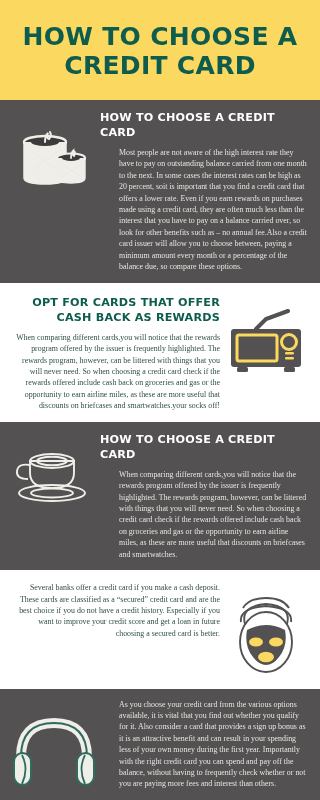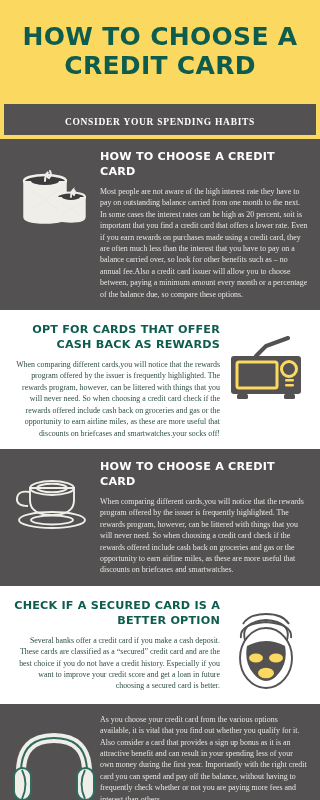--- a/index.html
+++ b/index.html
@@ -137,11 +137,6 @@
     <h1 class="header-title">HOW TO CHOOSE A CREDIT CARD</h1>
   </div>
 
-  <div class="banner-wrap">
-    <div class="banner">
-      <span class="banner-text">CONSIDER YOUR SPENDING HABITS</span>
-    </div>
-  </div>
 
   <div class="section dark">
     <div class="section-icon">

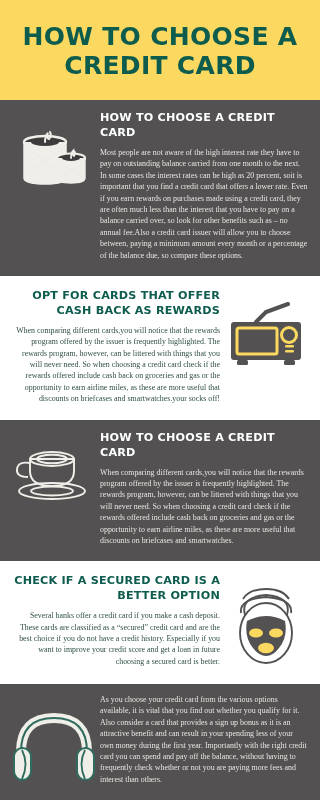--- a/index.html
+++ b/index.html
@@ -120,6 +120,7 @@
   .section.dark .section-text {
     color: #e8e6e1;
     text-align: left;
+    margin-left: 19px;
   }
   .section.light .section-text {
     color: #2f4f45;

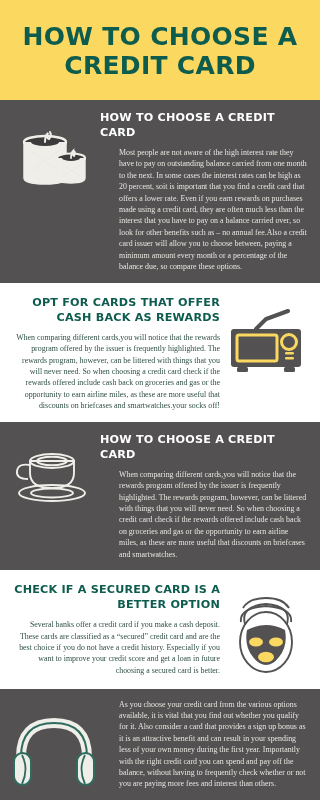--- a/index.html
+++ b/index.html
@@ -201,7 +201,6 @@
 
   <div class="section light">
     <div class="section-body">
-      <h2 class="section-title">CHECK IF A SECURED CARD IS A BETTER OPTION</h2>
       <p class="section-text">Several banks offer a credit card if you make a cash deposit. These cards are classified as a “secured” credit card and are the best choice if you do not have a credit history. Especially if you want to improve your credit score and get a loan in future choosing a secured card is better.</p>
     </div>
     <div class="section-icon">

